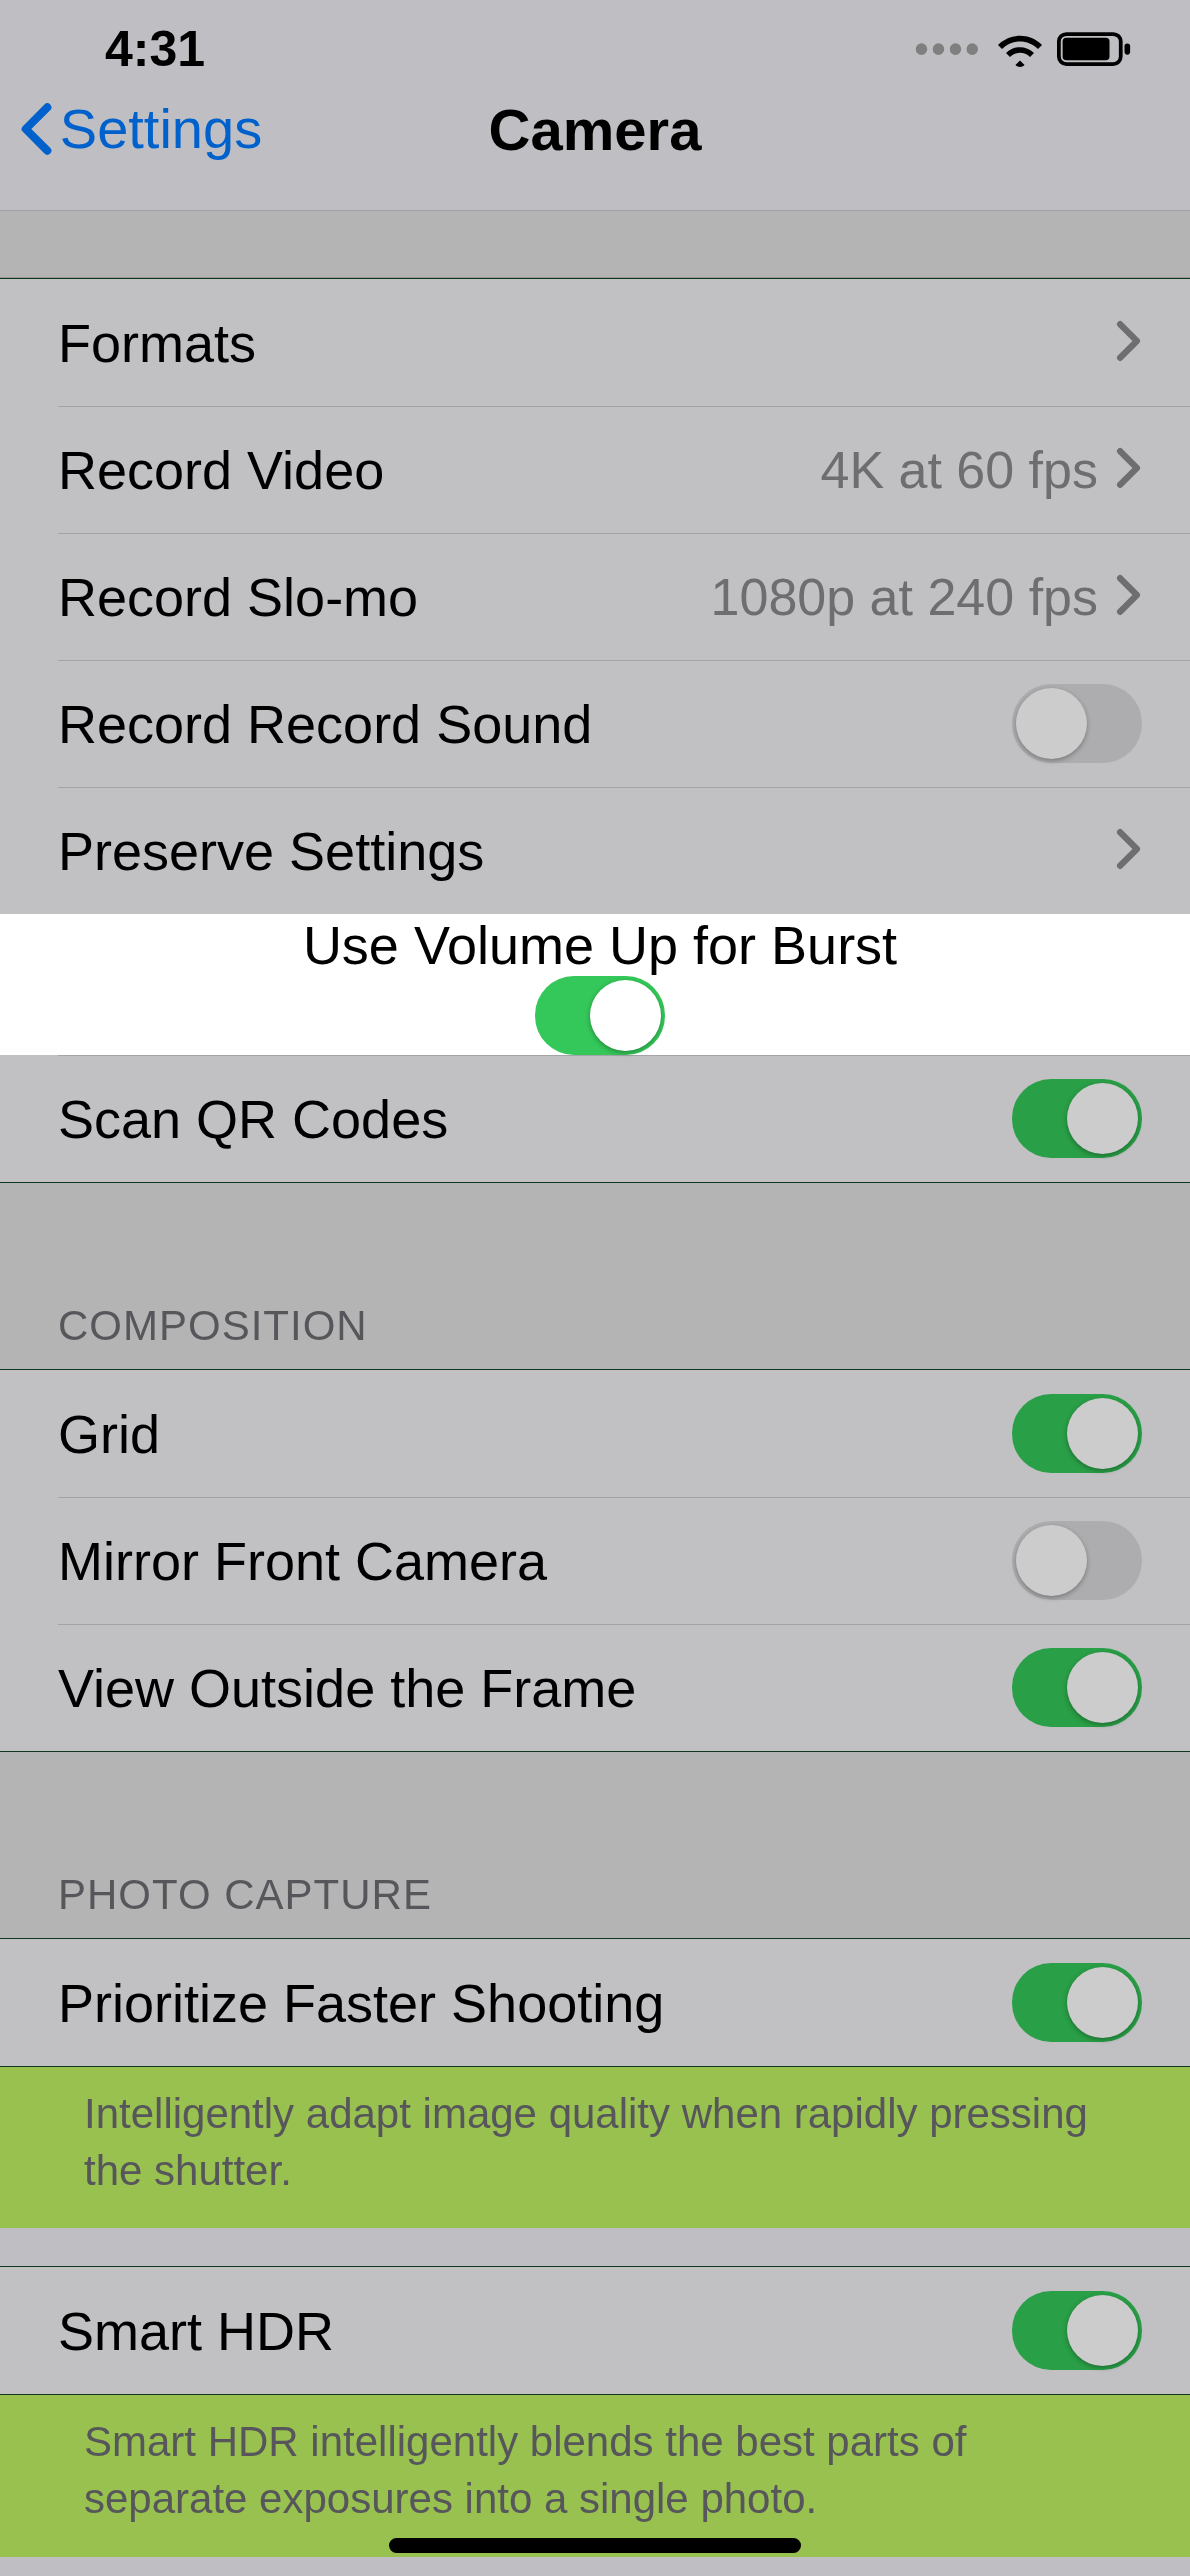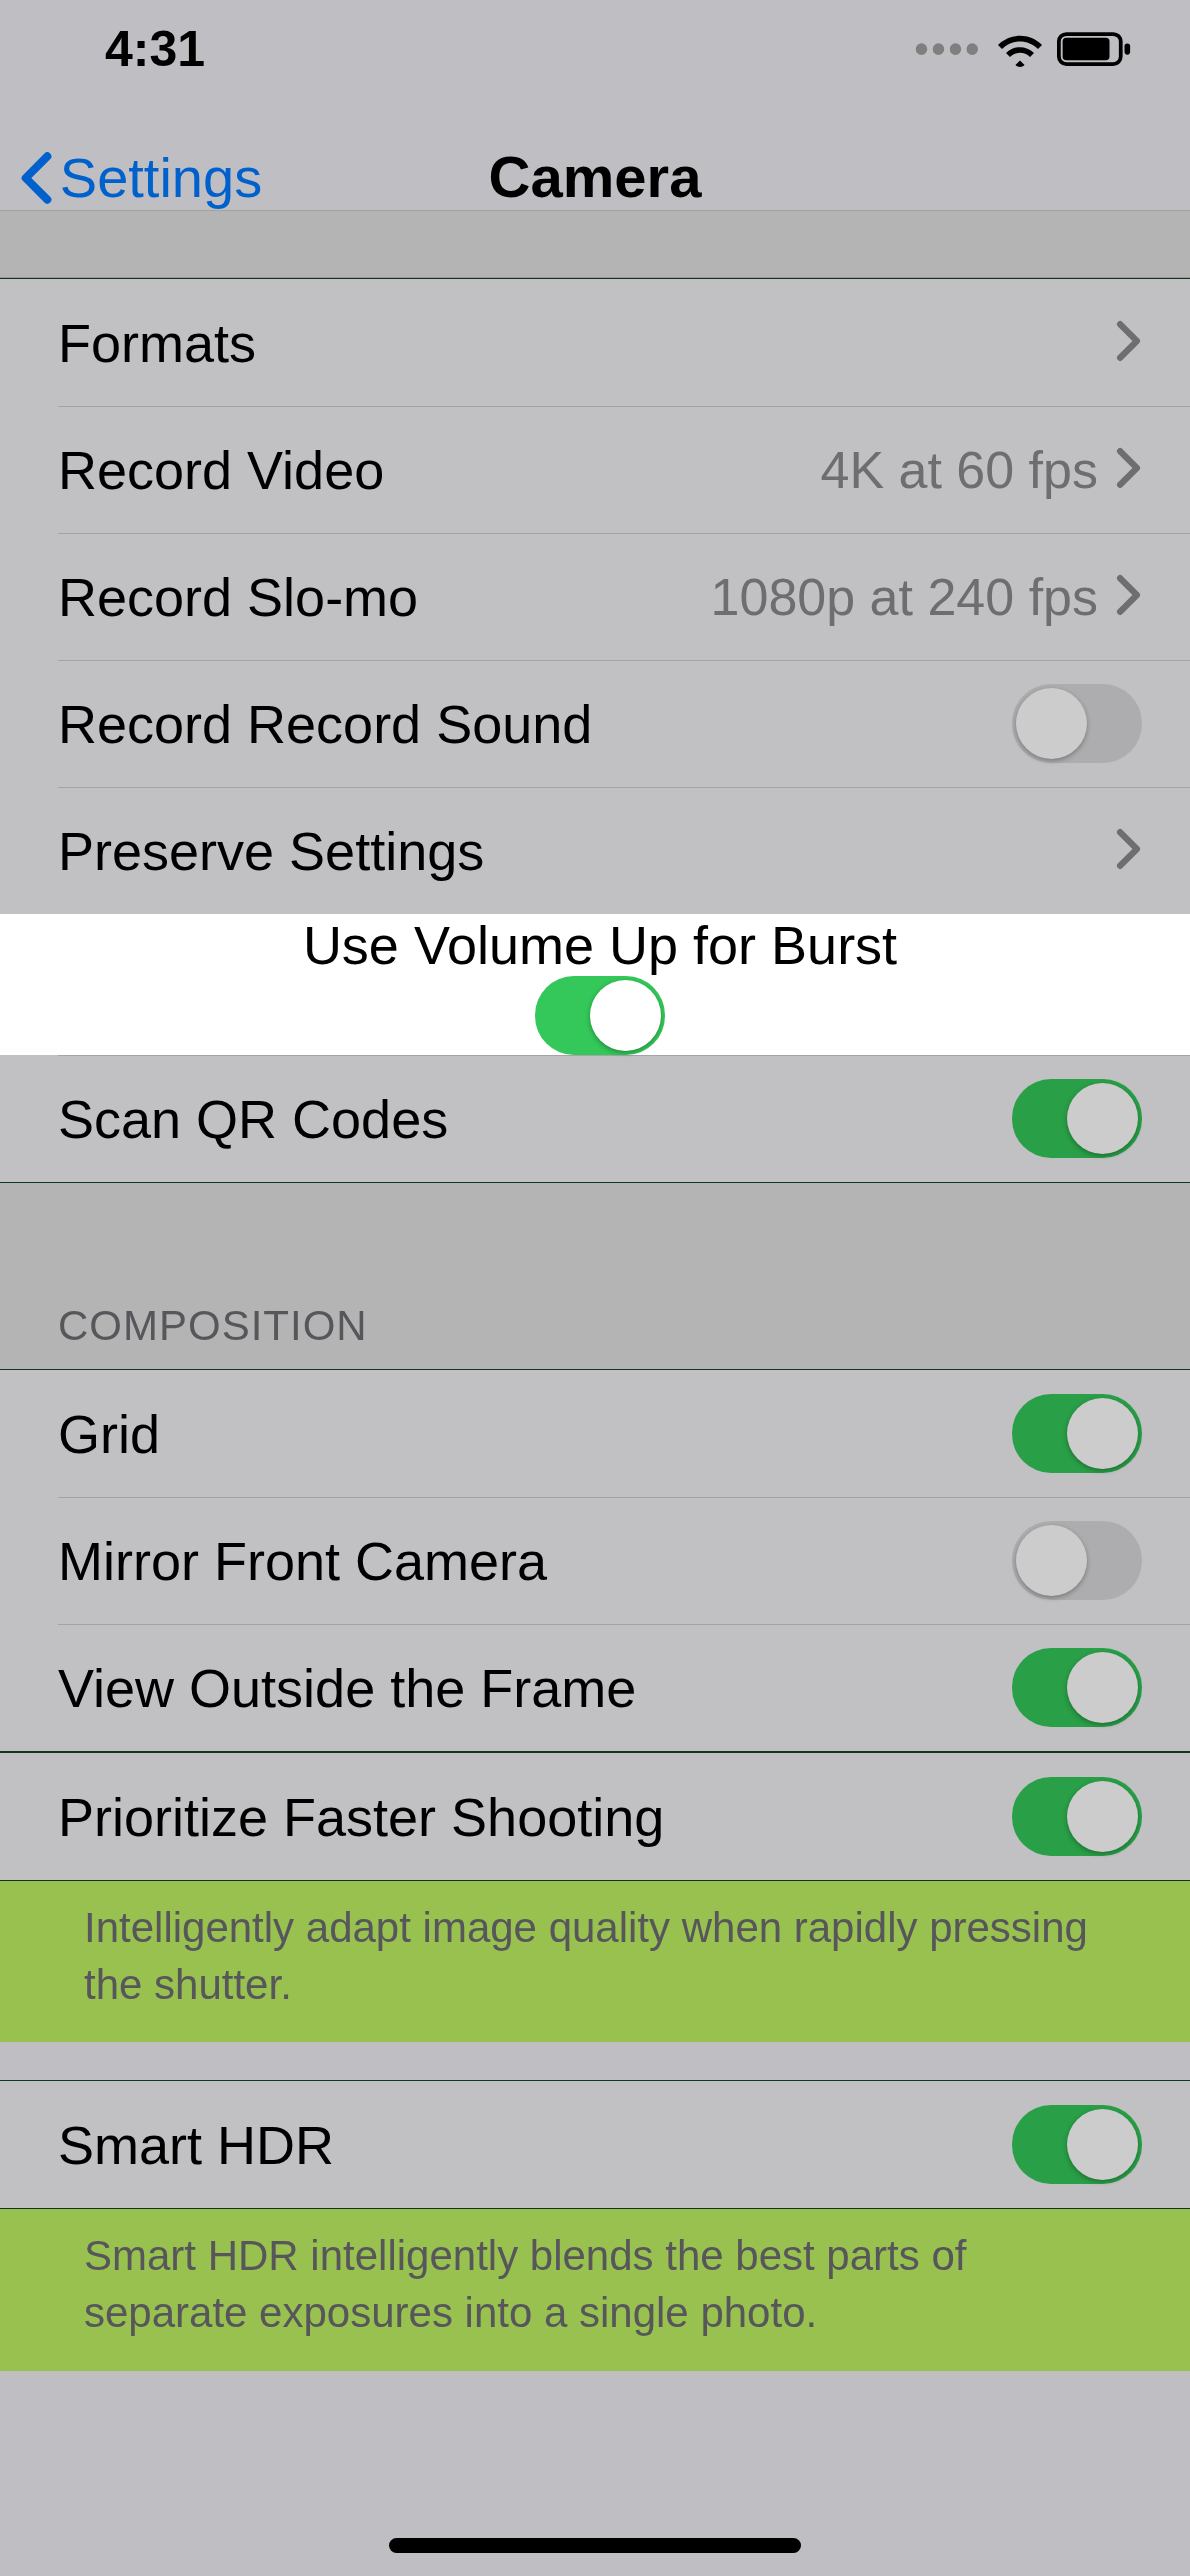--- a/index.html
+++ b/index.html
@@ -43,7 +43,7 @@
     height: 115px;
     position: relative;
     display: flex;
-    align-items: flex-end;
+    align-items: flex-start;
     justify-content: center;
     border-bottom: 1px solid rgba(0,0,0,0.15);
   }

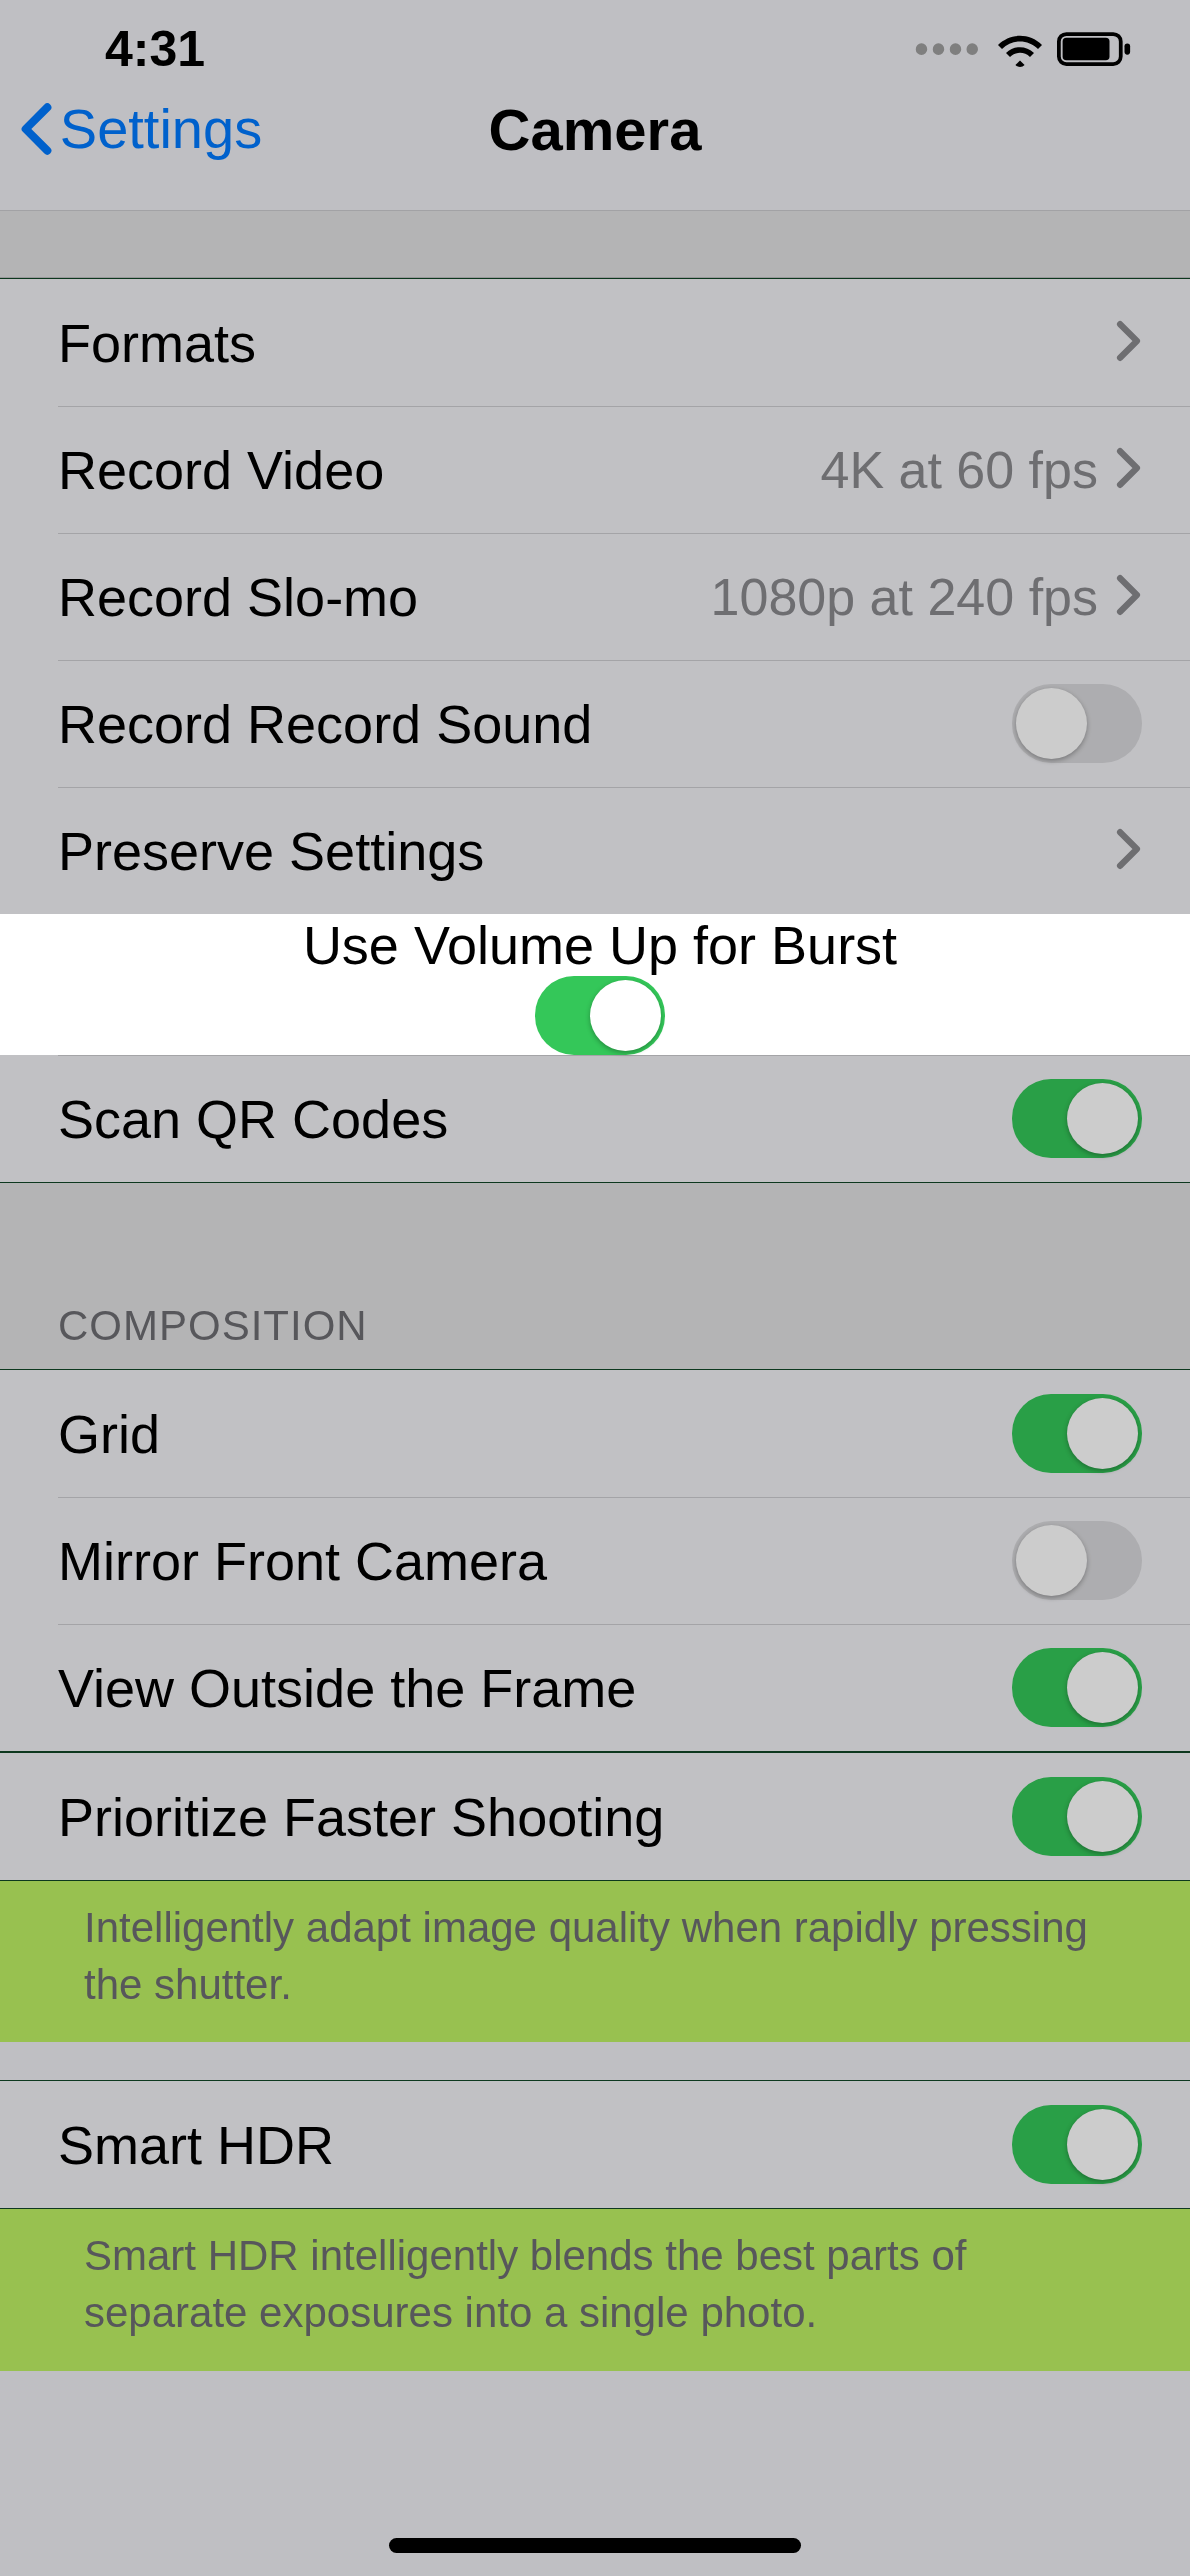--- a/index.html
+++ b/index.html
@@ -228,6 +228,7 @@
     </div>
   </div>
 
+  <div class="section-header">PHOTO CAPTURE</div>
   <div class="list-group">
     <div class="row">
       <span class="row-label">Prioritize Faster Shooting</span>

